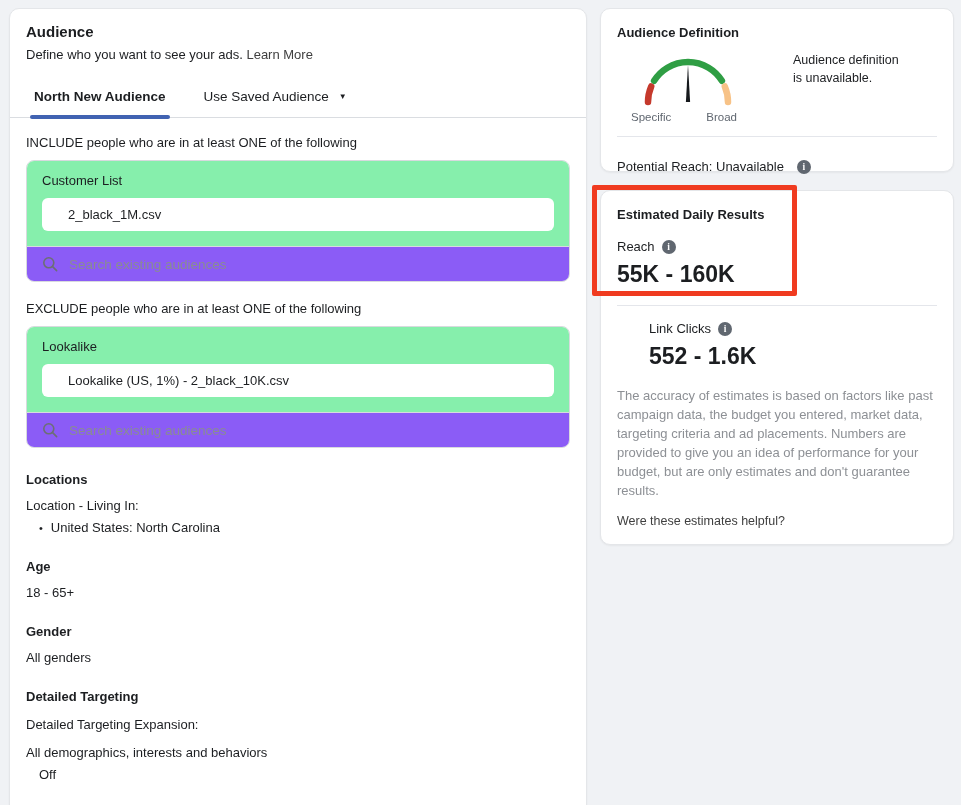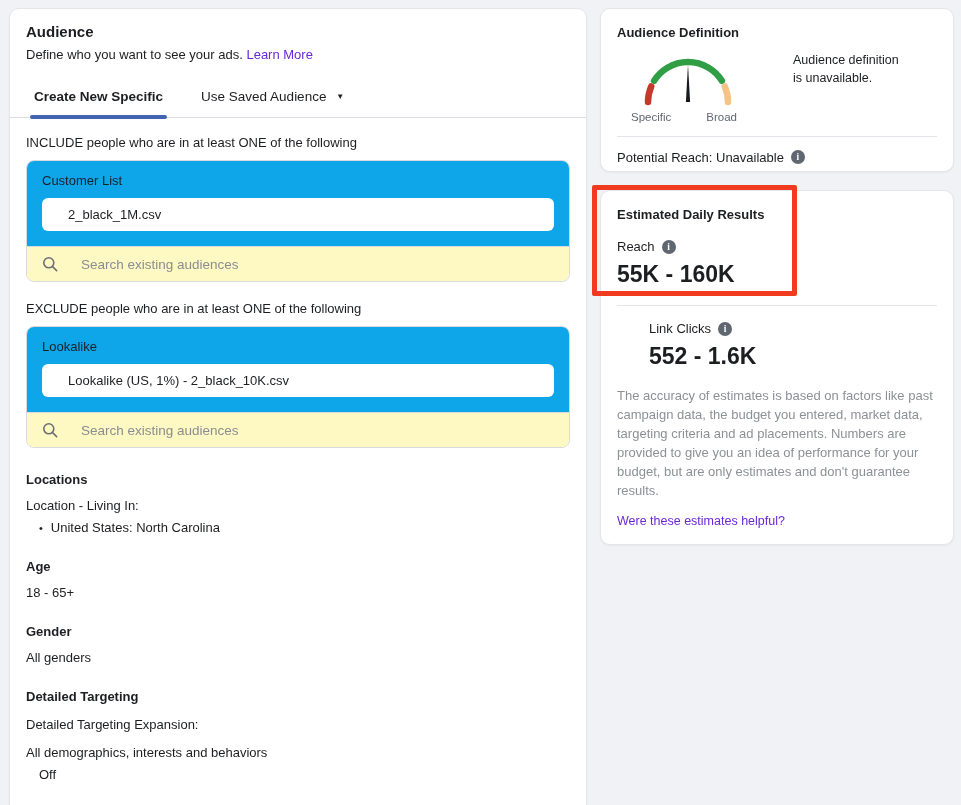--- a/index.html
+++ b/index.html
@@ -26,7 +26,7 @@
   }
   .page-title { font-size:15px; font-weight:bold; }
   .page-subtitle { margin-top:7px; font-size:13px; color:#1c1e21; }
-  .link { color:#6d28d9; cursor:pointer; text-decoration:none; }
+  .link { color:#404040; cursor:pointer; text-decoration:none; }
   .tabs {
     margin:27px -16px 0 -16px;
     padding:0 24px;

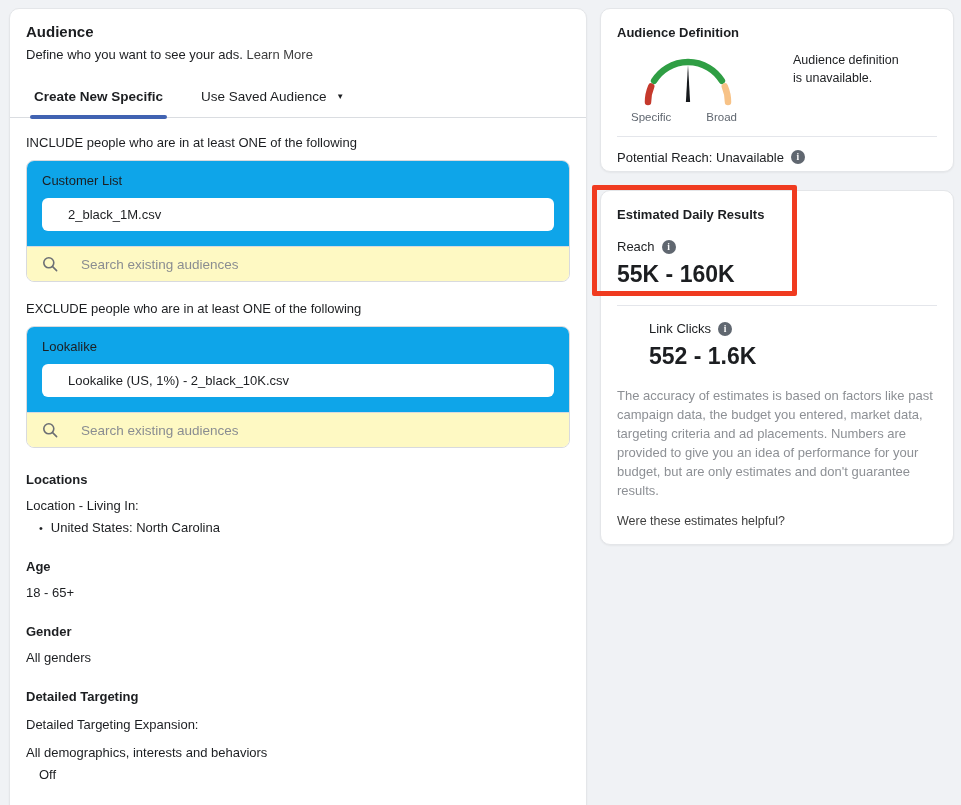--- a/index.html
+++ b/index.html
@@ -109,7 +109,7 @@
 
   <div class="tabs">
     <div class="tab active">
-      <span>Create New Specific</span>
+      <span>North New Audience</span>
     </div>
     <div class="tab">
       <span>Use Saved Audience</span>

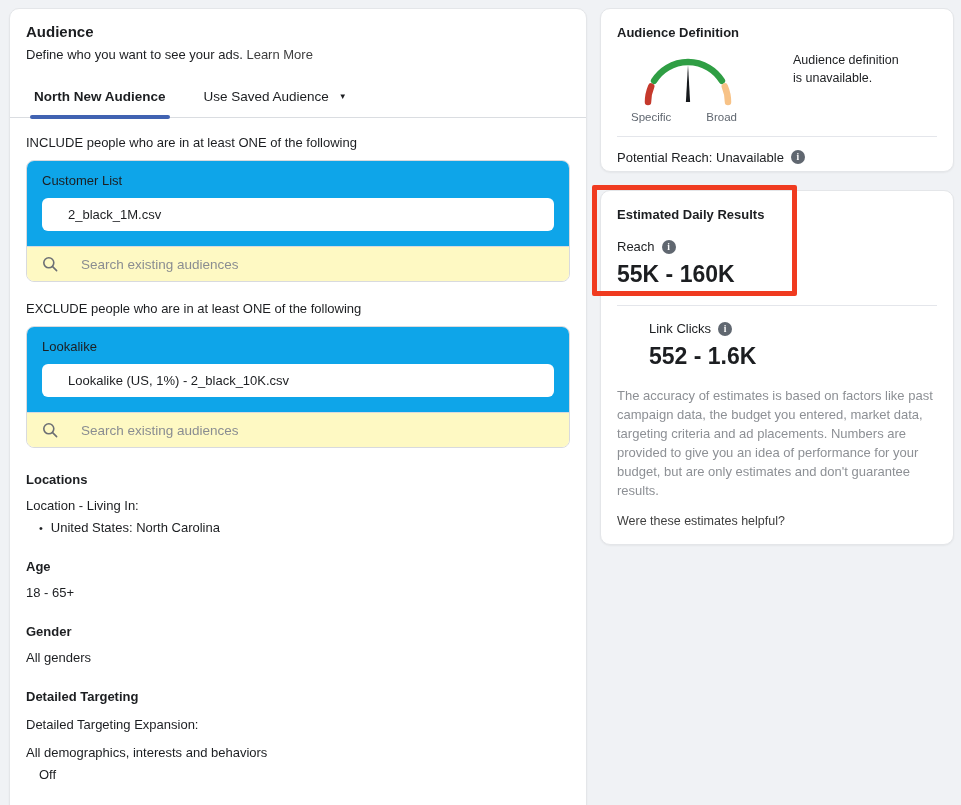--- a/index.html
+++ b/index.html
@@ -73,7 +73,7 @@
   .def-message { margin-left:48px; width:112px; font-size:12.5px; line-height:1.4; margin-top:4px; }
   .divider { border-top:1px solid #e4e6eb; }
   .def-card .divider { margin-top:13px; }
-  .potential-reach { margin-top:13px; font-size:13px; display:flex; align-items:flex-start; gap:7px; }
+  .potential-reach { margin-top:22px; font-size:13px; display:flex; align-items:flex-end; gap:13px; }
   .info-icon {
     display:inline-flex; width:14px; height:14px; border-radius:50%;
     background:#606770; color:#fff; font-size:9.5px; font-weight:bold;

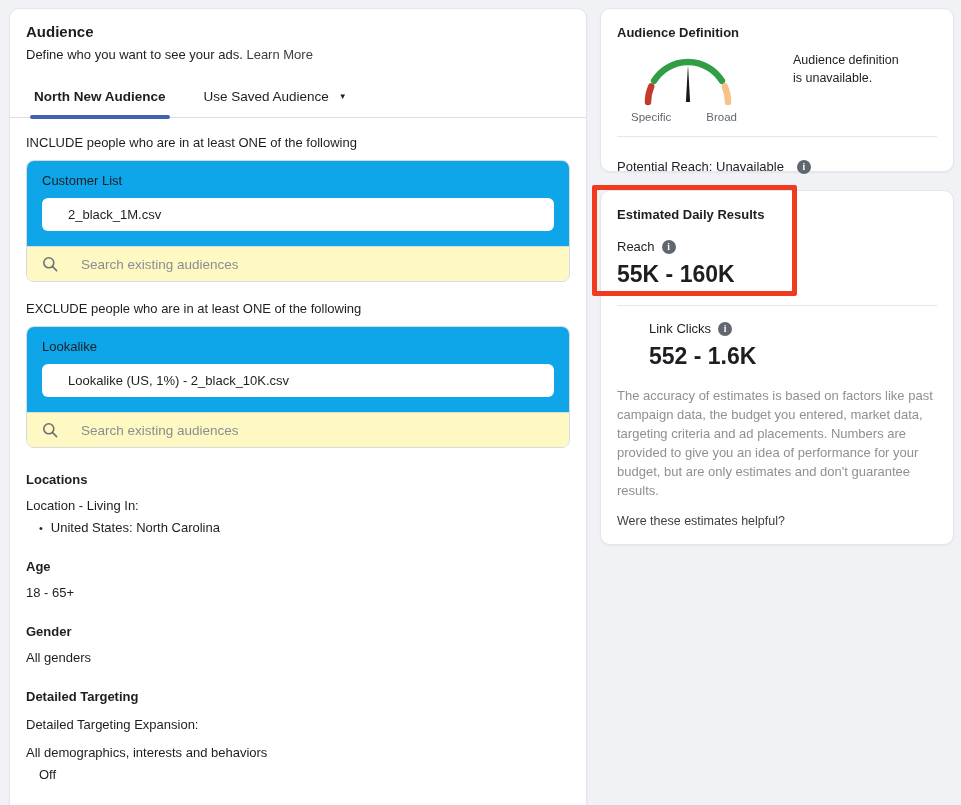--- a/index.html
+++ b/index.html
@@ -46,7 +46,7 @@
   .create-new { font-size:13px; cursor:pointer; display:flex; align-items:center; gap:12px; padding-right:6px; }
   .instruction { margin-top:17px; font-size:13px; }
   .aud-box { margin-top:10px; border:1px solid #d8dade; border-radius:8px; overflow:hidden; }
-  .aud-box-top { background:#0ea5e9; padding:12px 15px 15px 15px; }
+  .aud-box-top { background:#86efac; padding:12px 15px 15px 15px; }
   .aud-box-label { font-size:13px; }
   .value-pill {
     margin-top:10px; background:#fff; border-radius:6px;

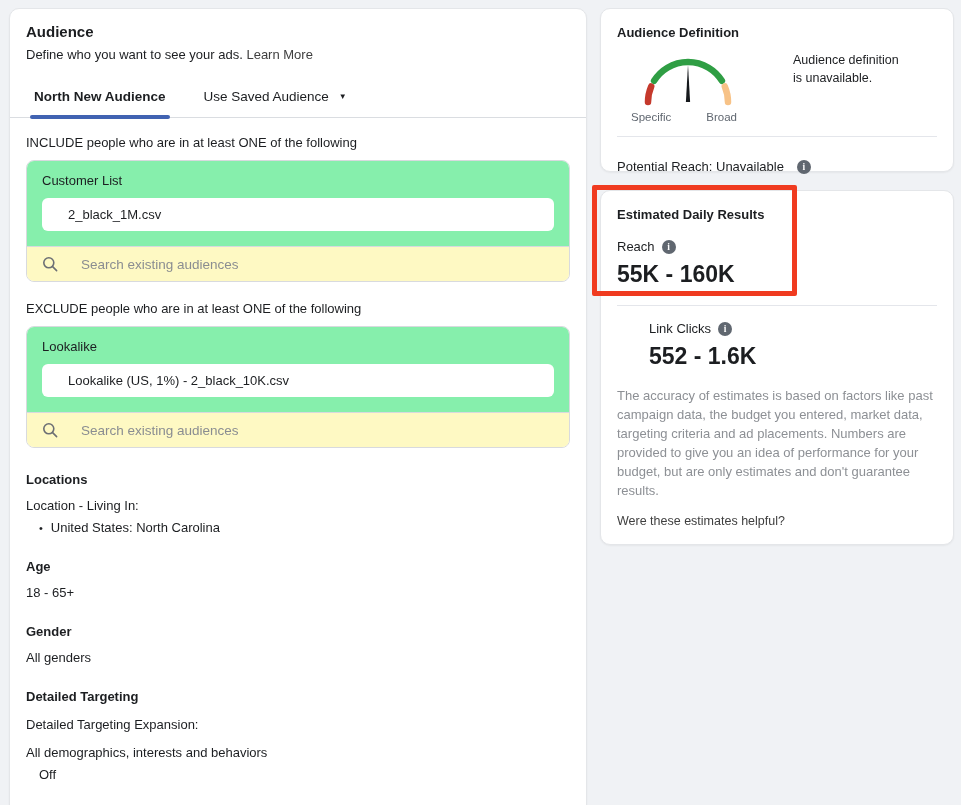--- a/index.html
+++ b/index.html
@@ -52,7 +52,7 @@
     margin-top:10px; background:#fff; border-radius:6px;
     padding:9px 26px; font-size:13px; cursor:default;
   }
-  .box-search { display:flex; align-items:center; gap:23px; padding:9px 15px; background:#fef9c3; border-top:1px solid #d8dade; }
+  .box-search { display:flex; align-items:center; gap:11px; padding:9px 15px; background:#8b5cf6; border-top:1px solid #d8dade; }
   .box-search svg { flex:0 0 auto; display:block; }
   .box-search input {
     border:none; outline:none; flex:1; font-size:13.5px;

